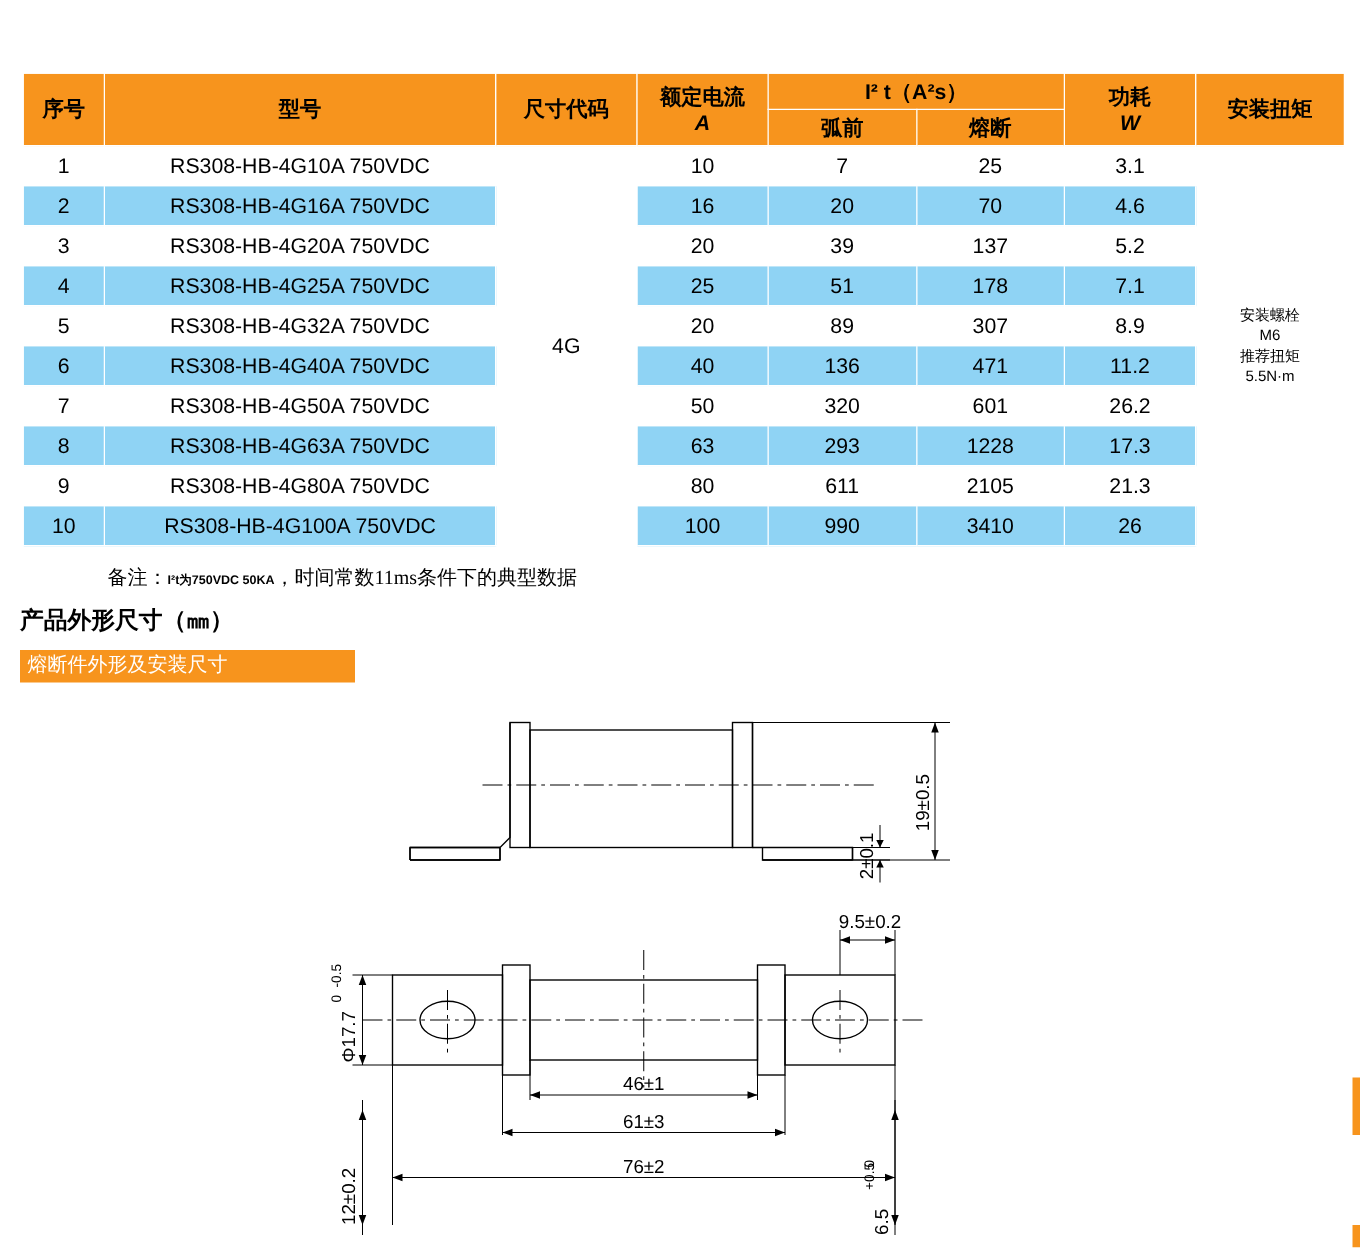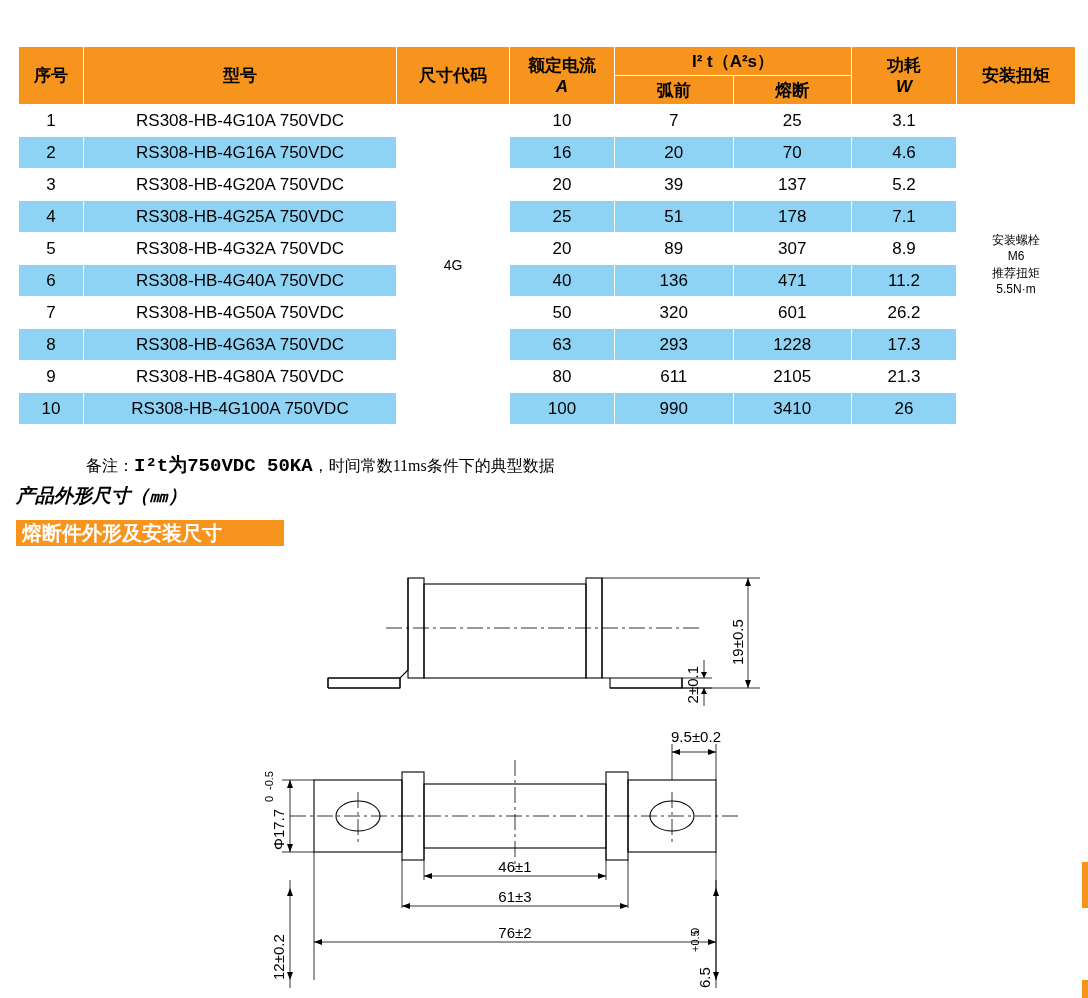--- a/index.html
+++ b/index.html
@@ -20,7 +20,7 @@
   .table-wrap {
     position: absolute;
     left: 18px;
-    top: 46px;
+    top: 58px;
     width: 1030px;
   }
   table.spec {

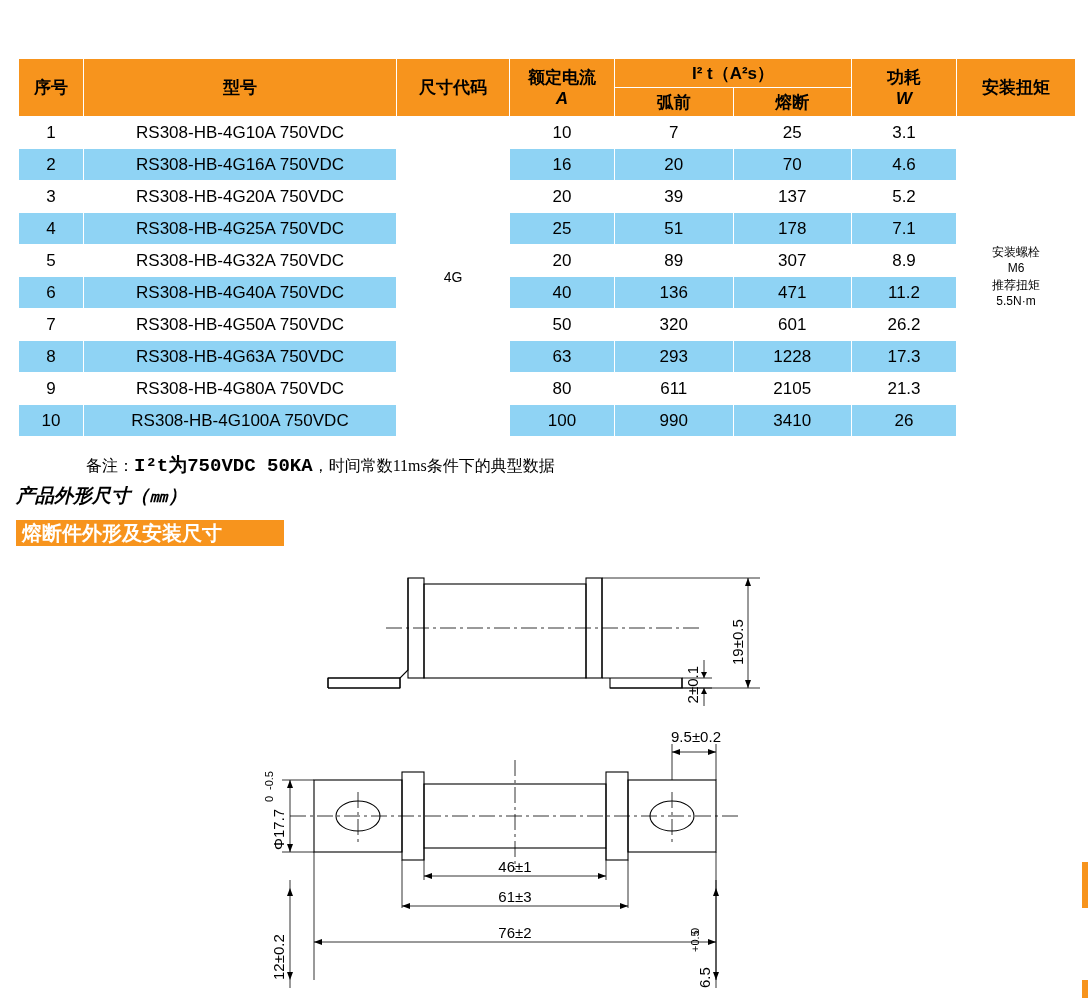--- a/index.html
+++ b/index.html
@@ -54,7 +54,7 @@
   td.seq { text-align: center; }
   td.code {
     background: #ffffff !important;
-    font-size: 14px;
+    font-size: 17px;
   }
   td.torque {
     background: #ffffff !important;

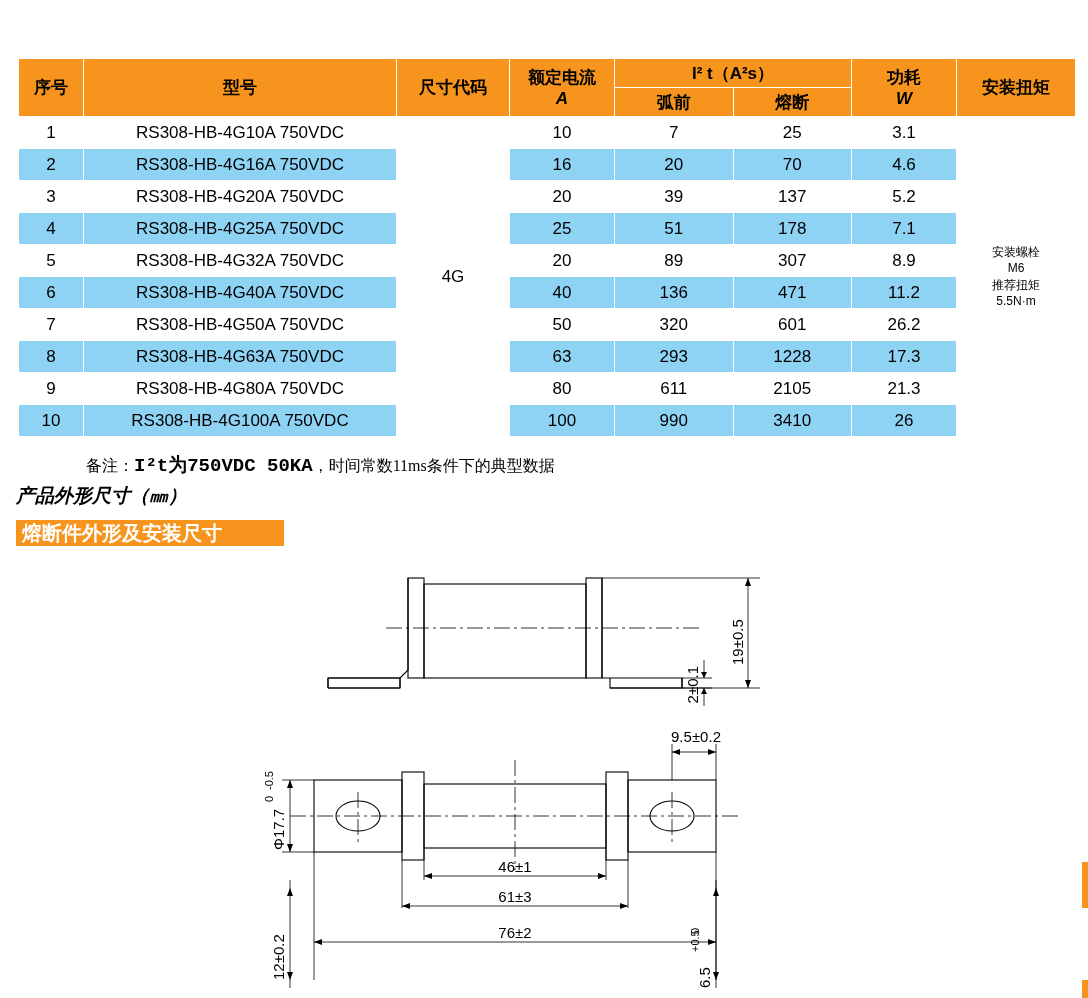--- a/index.html
+++ b/index.html
@@ -71,7 +71,7 @@
     font-size: 16px;
     font-family: "Liberation Serif", serif;
   }
-  .note .mono { font-family: Liberation Mono, monospace; font-weight: bold; font-size: 19px;}
+  .note .mono { font-family: Liberation Sans, sans-serif; font-weight: bold; font-size: 10px;}
 
   
   .sec-title {

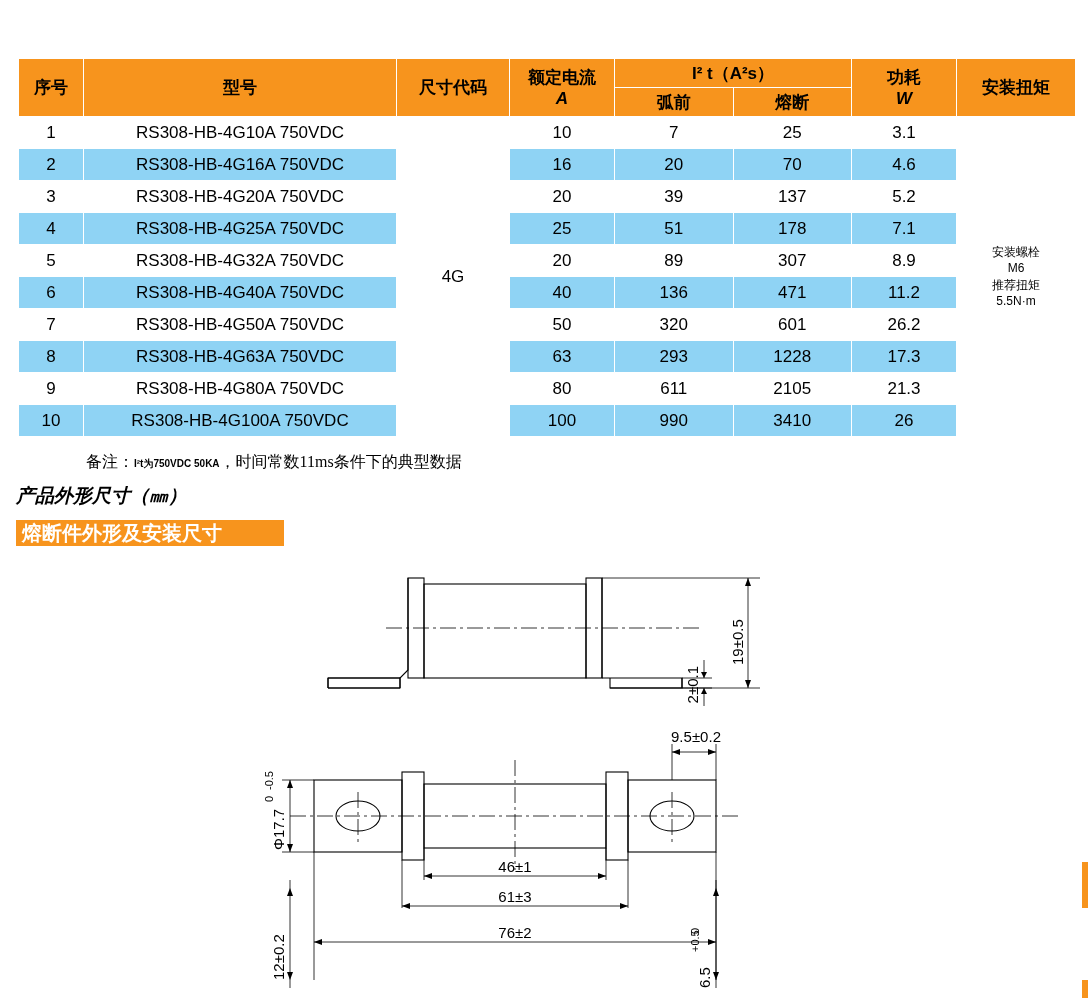--- a/index.html
+++ b/index.html
@@ -81,7 +81,6 @@
     font-size: 19px;
     font-weight: bold;
     font-family: "Liberation Serif", serif;
-    font-style: italic;
   }
   .sub-banner {
     position: absolute;

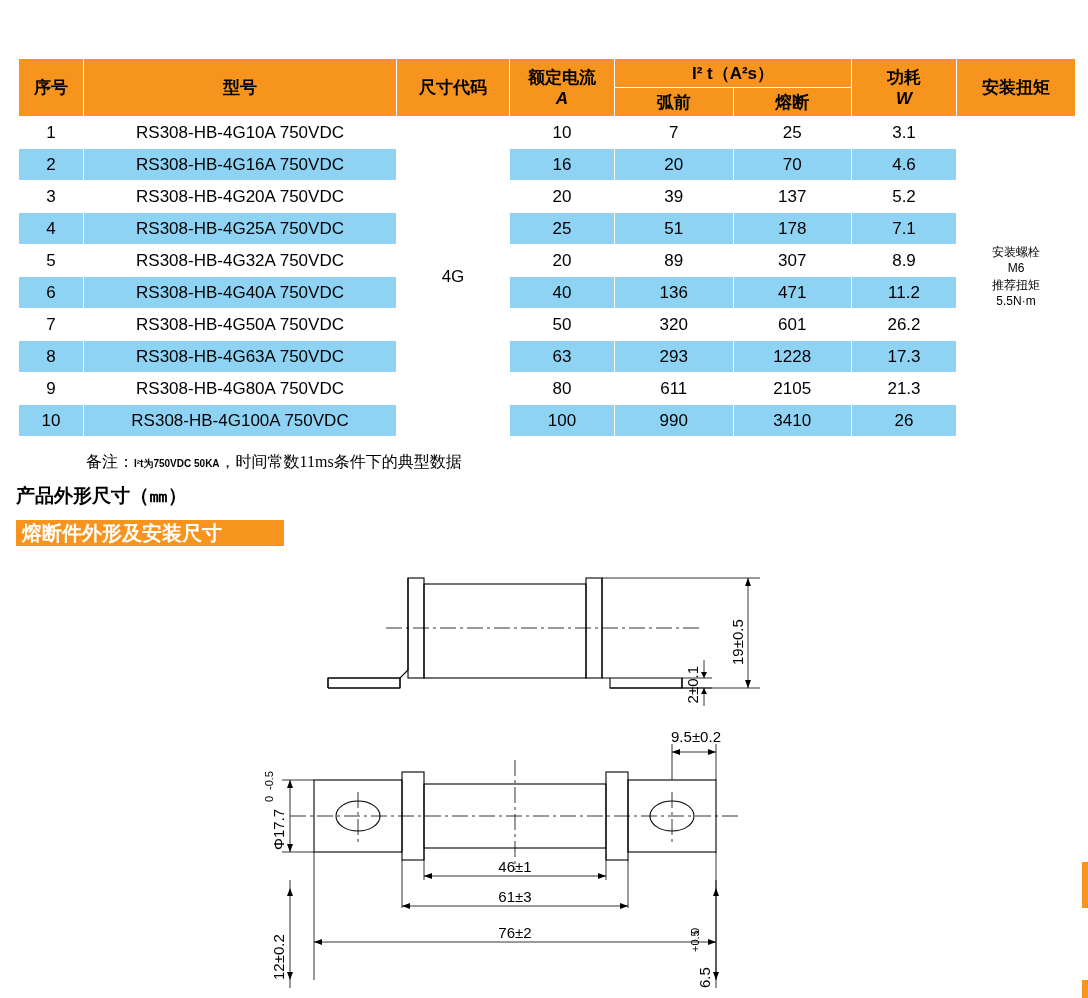--- a/index.html
+++ b/index.html
@@ -90,8 +90,8 @@
     height: 26px;
     background: #F7941D;
     color: #ffffff;
-    font-size: 20px;
-    font-weight: bold;
+    font-size: 16px;
+    font-weight: normal;
     line-height: 26px;
     padding-left: 6px;
     box-sizing: border-box;

